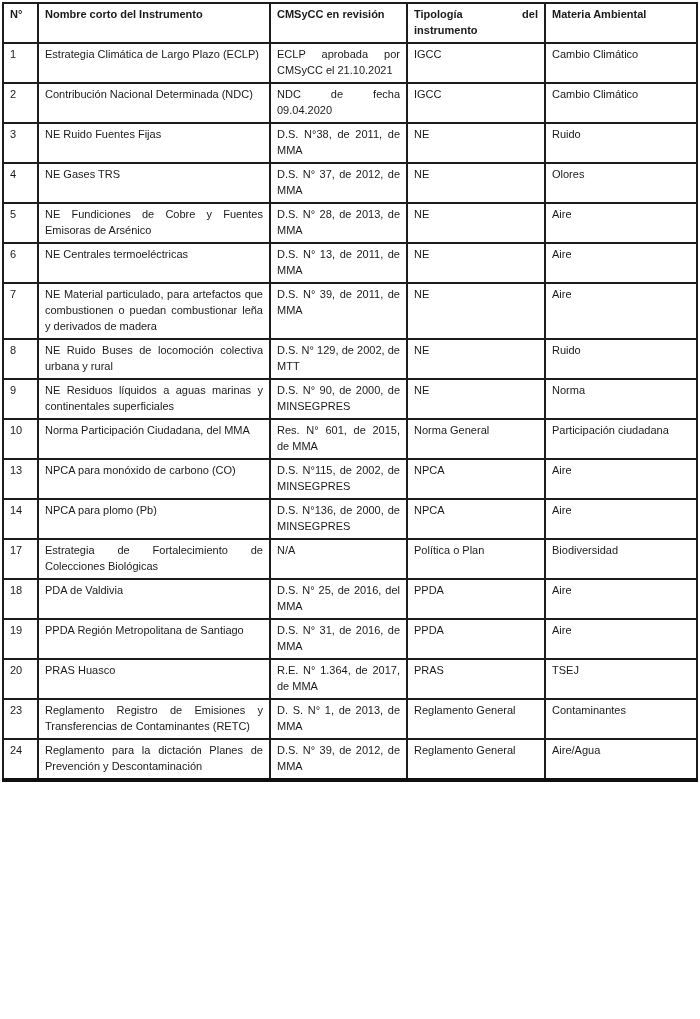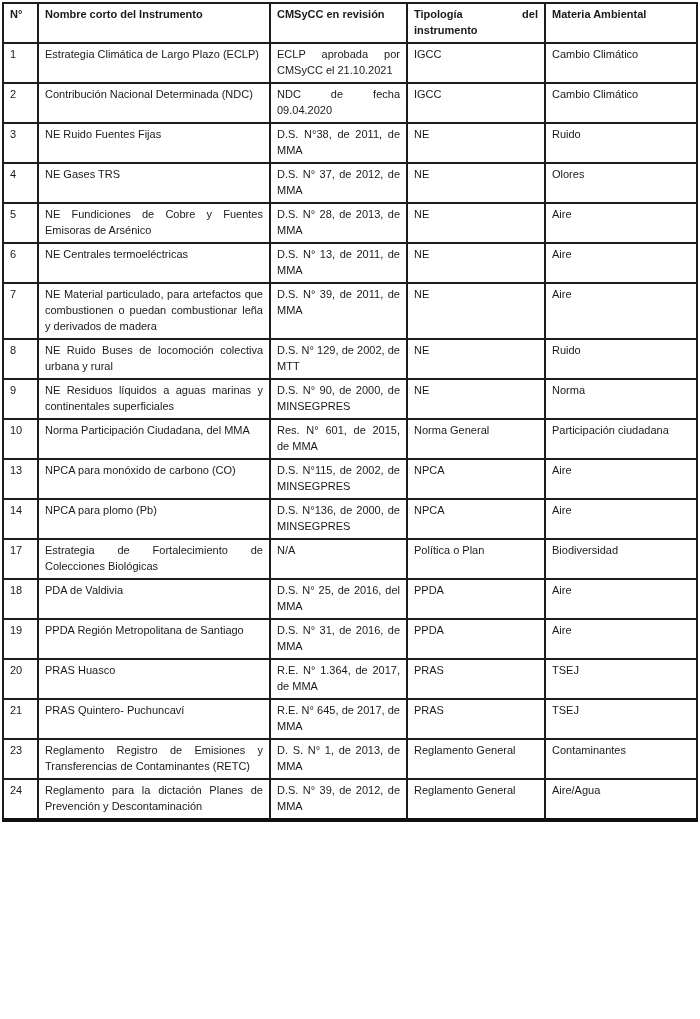--- a/index.html
+++ b/index.html
@@ -185,13 +185,6 @@
     <td>TSEJ</td>
   </tr>
         <tr>
-    <td>21</td>
-    <td class="justify">PRAS Quintero- Puchuncaví</td>
-    <td class="justify">R.E. N° 645, de 2017, de MMA</td>
-    <td>PRAS</td>
-    <td>TSEJ</td>
-  </tr>
-        <tr>
     <td>23</td>
     <td class="justify">Reglamento Registro de Emisiones y Transferencias de Contaminantes (RETC)</td>
     <td class="justify">D. S. N° 1, de 2013, de MMA</td>

